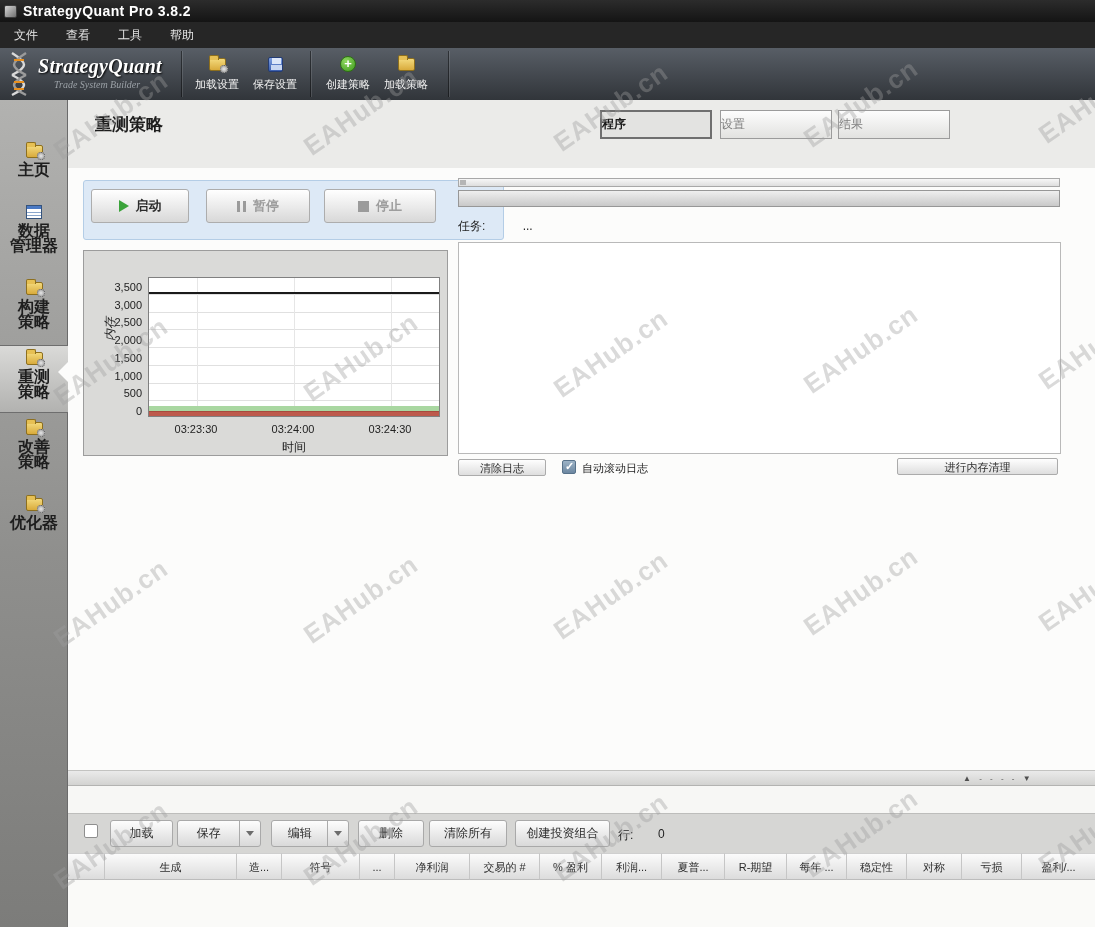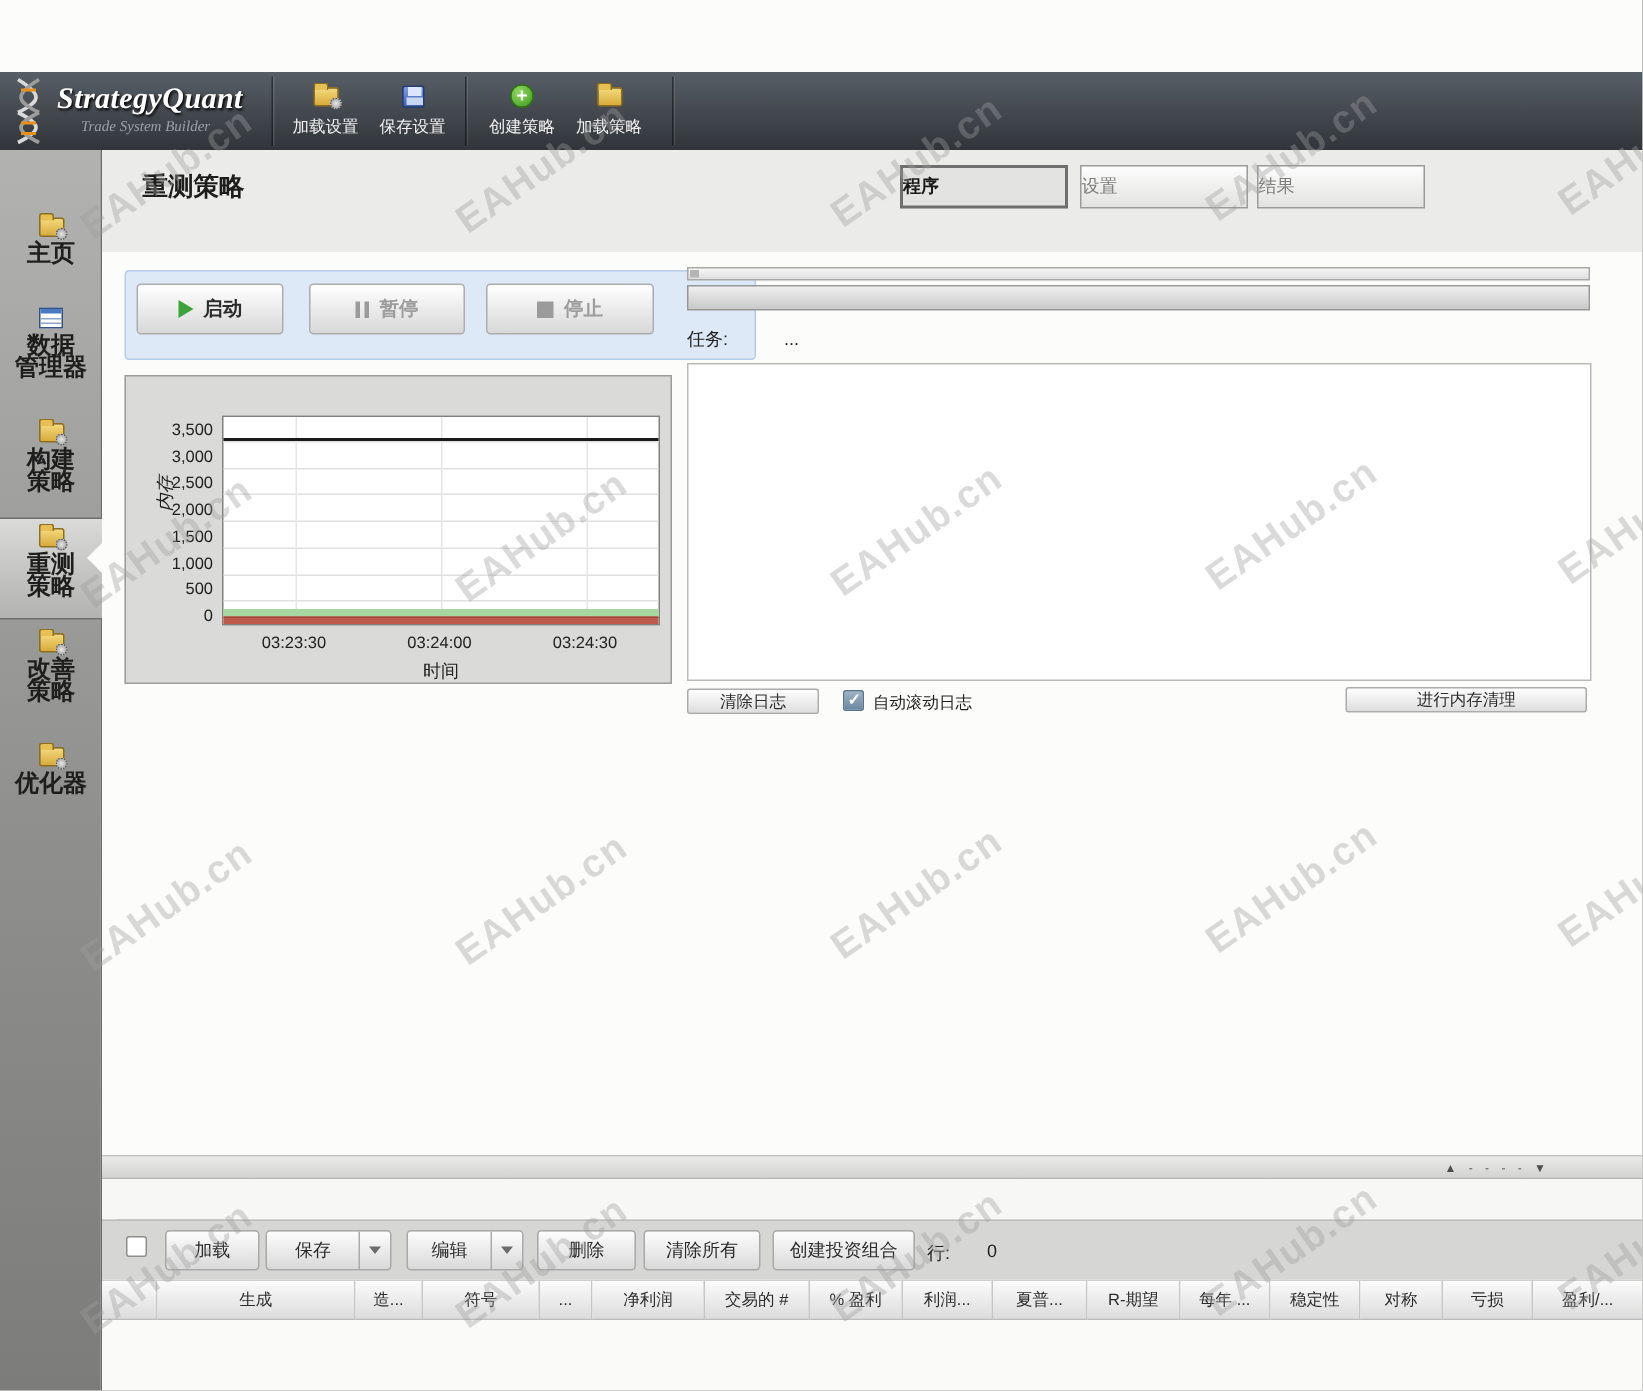--- a/index.html
+++ b/index.html
@@ -170,6 +170,10 @@
 
 <div class="app">
 
+  <div class="titlebar">
+    <div class="app-icon"></div>
+    <div class="title-text">StrategyQuant Pro  3.8.2</div>
+  </div>
 
 
   <div class="toolbar-row">

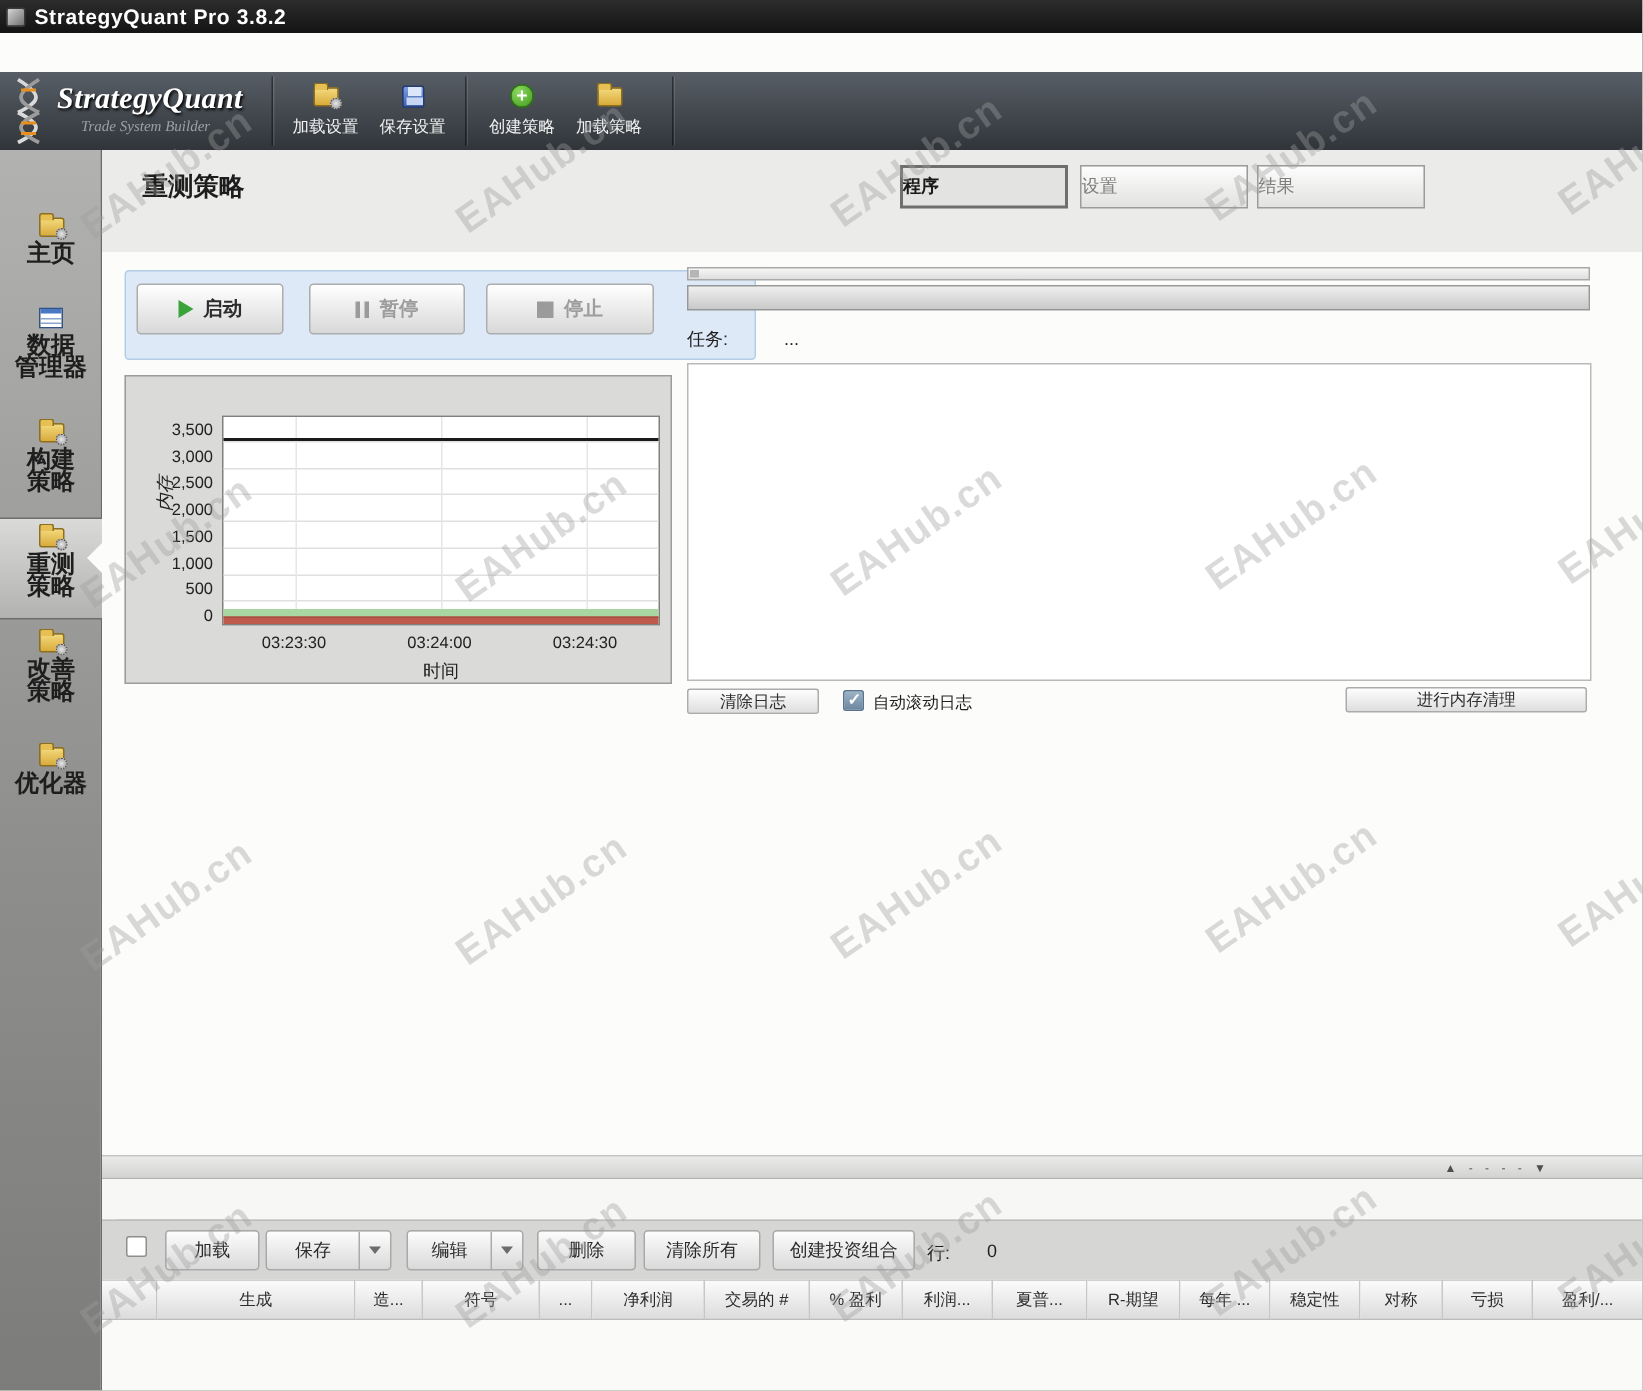--- a/index.html
+++ b/index.html
@@ -175,6 +175,12 @@
     <div class="title-text">StrategyQuant Pro  3.8.2</div>
   </div>
 
+  <div class="menubar">
+    <span class="menu-item">文件</span>
+    <span class="menu-item">查看</span>
+    <span class="menu-item">工具</span>
+    <span class="menu-item">帮助</span>
+  </div>
 
   <div class="toolbar-row">
     <div class="brand">

